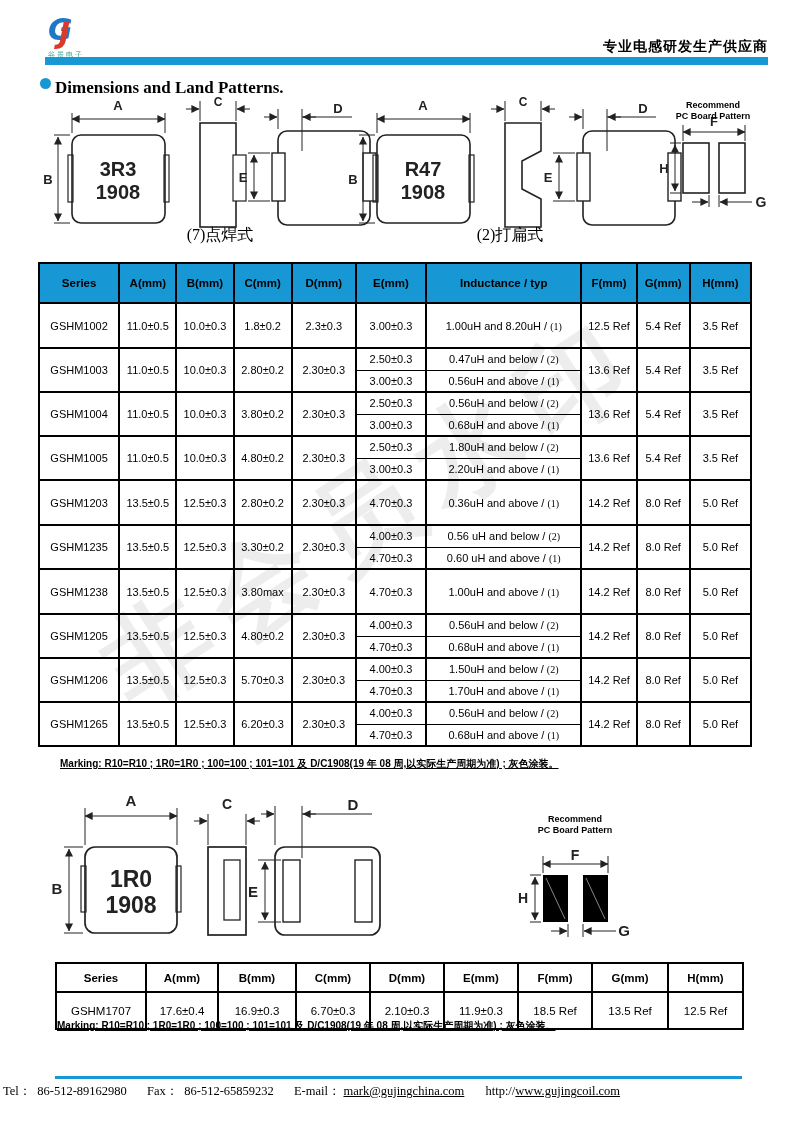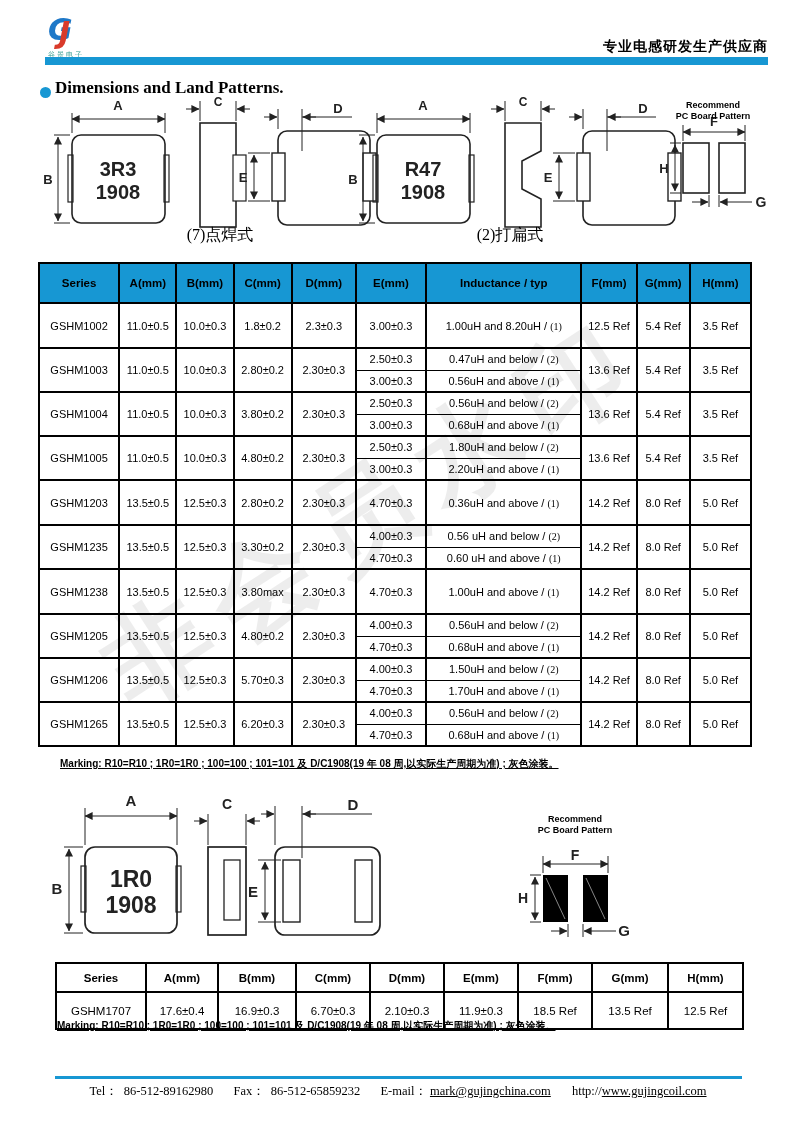--- a/index.html
+++ b/index.html
@@ -15,7 +15,7 @@
   .blue-bar{position:absolute;left:45px;top:57px;width:723px;height:8px;background:#1797d3;}
   
   .sec-title{position:absolute;left:40px;top:78px;font-family:"Liberation Serif",serif;
-             font-weight:700;font-size:17px;display:flex;align-items:flex-end;gap:4px;}
+             font-weight:700;font-size:17px;display:flex;align-items:flex-start;gap:4px;}
   .bullet{width:11px;height:11px;border-radius:50%;background:#1797d3;display:inline-block;}
   
   svg{position:absolute;}

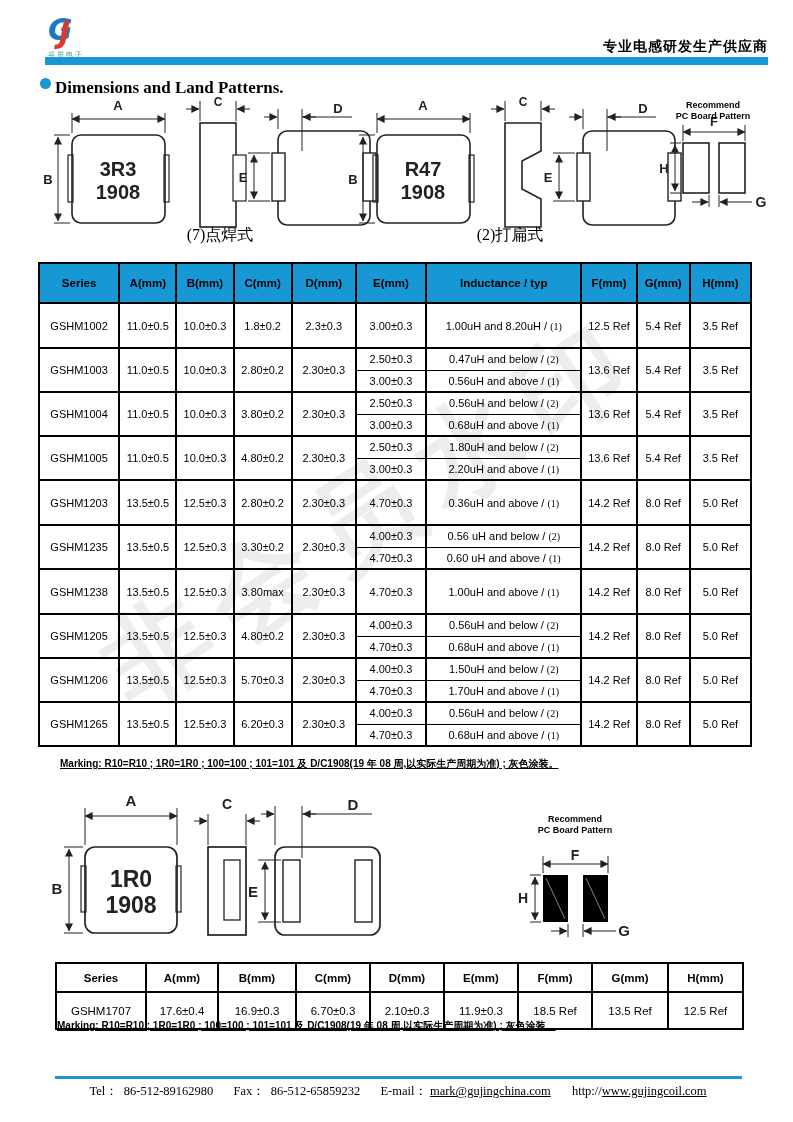--- a/index.html
+++ b/index.html
@@ -46,7 +46,7 @@
   .mk1{top:757px;} .mk2{top:1019px;left:57px;}
   
   .footer-line{position:absolute;left:55px;top:1076px;width:687px;height:3px;background:#1797d3;}
-  .footer{position:absolute;left:0;top:1083px;width:100%;text-align:center;
+  .footer{position:absolute;left:0;top:1083px;width:100%;
           font-family:"Liberation Serif",serif;font-size:12.5px;}
   .footer span{margin:0 3px;}
   .link{text-decoration:underline;color:#000;cursor:pointer;}

